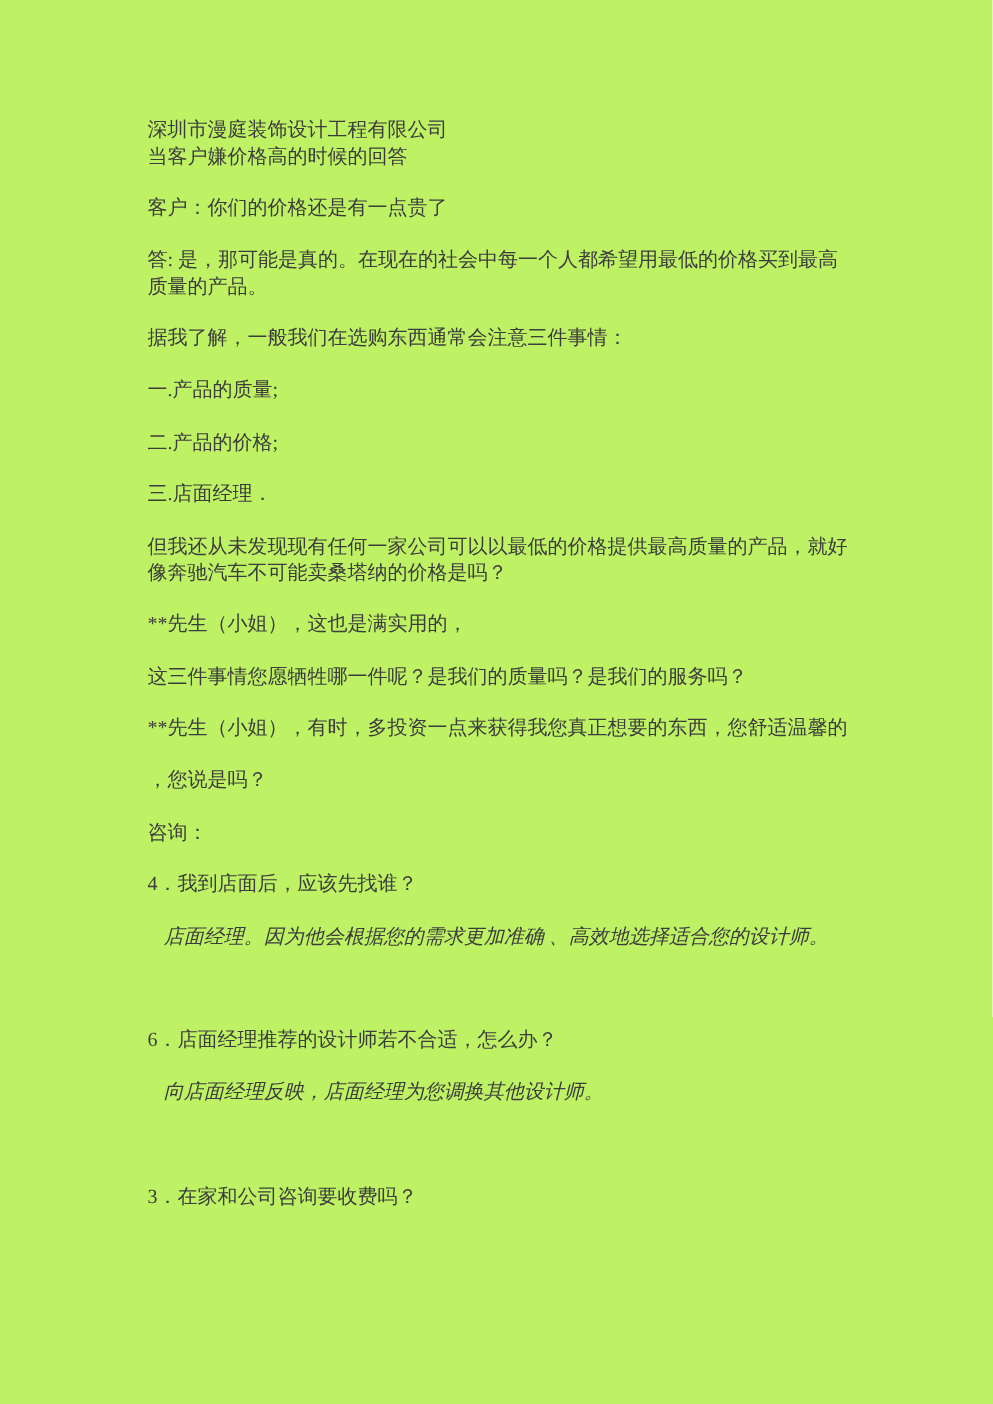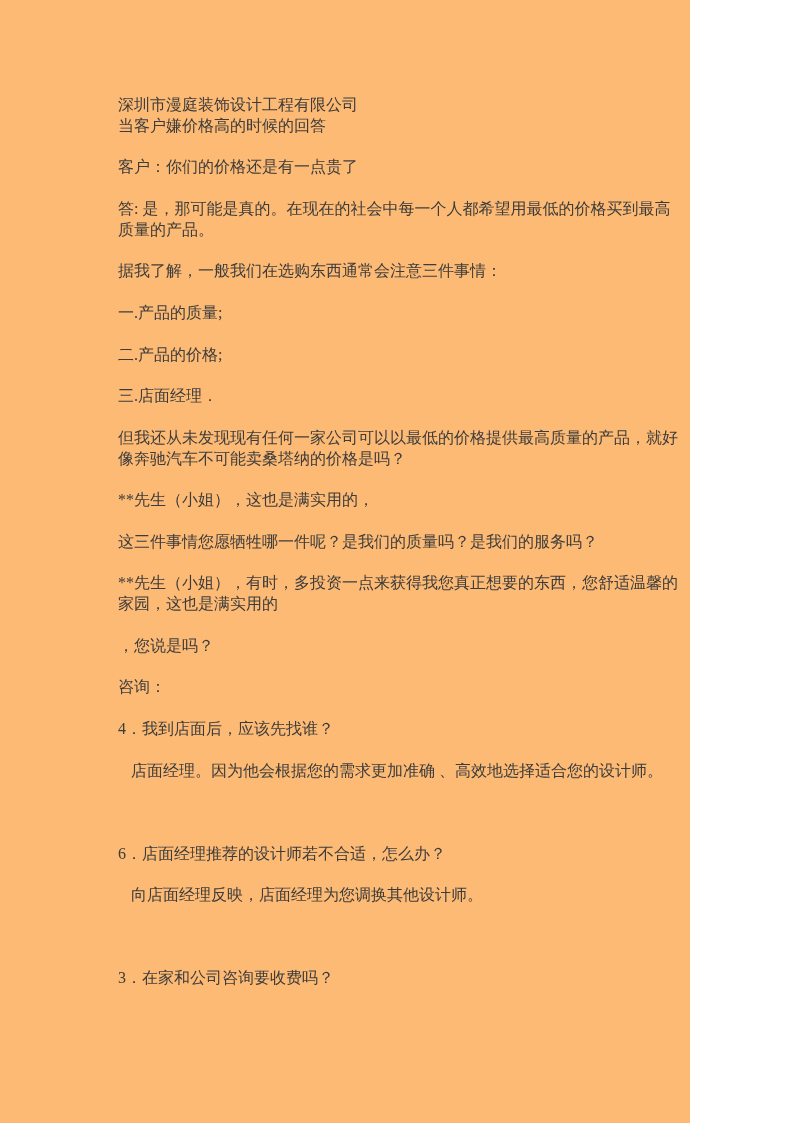--- a/index.html
+++ b/index.html
@@ -18,10 +18,9 @@
     position: absolute;
     left: 0;
     top: 0;
-    width: 664px;
+    width: 794px;
     height: 1123px;
-    background: #fdba74;
-    padding-left: 26px;
+    background: #bef264;
   }
   .content {
     position: absolute;

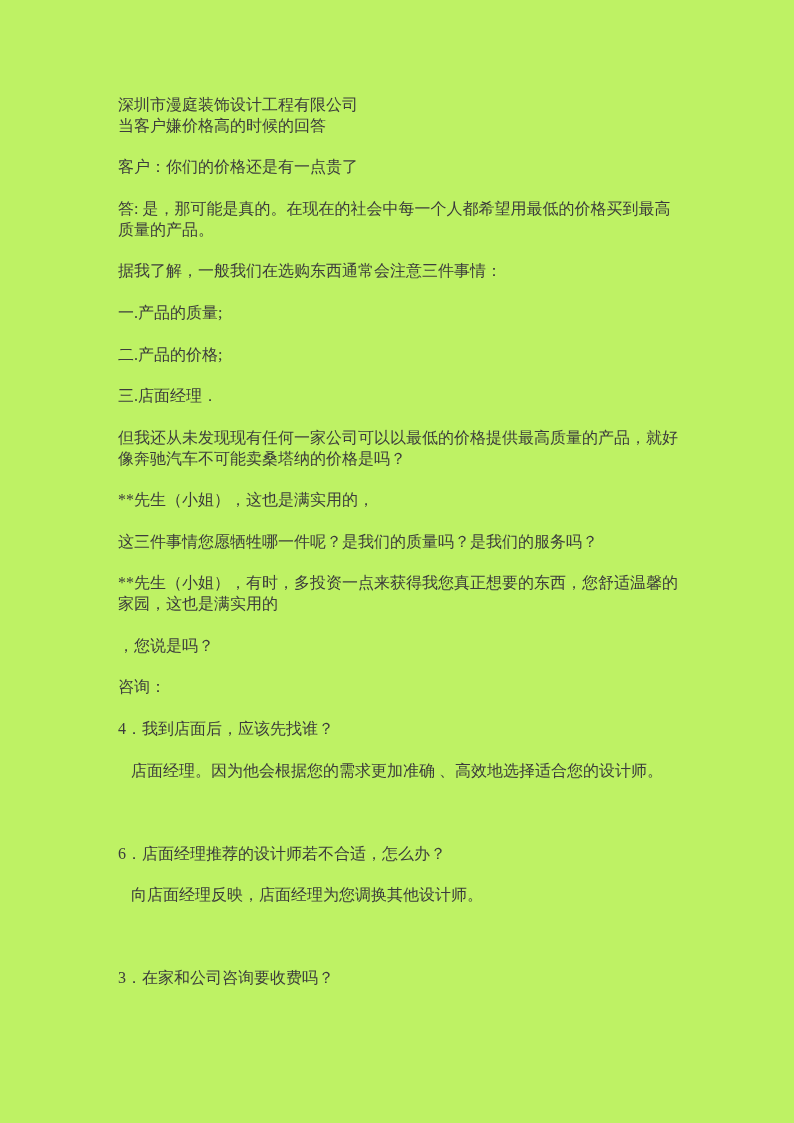--- a/index.html
+++ b/index.html
@@ -74,7 +74,6 @@
       <p class="line">这三件事情您愿牺牲哪一件呢？是我们的质量吗？是我们的服务吗？</p>
       <p class="line blank"></p>
       <p class="line">**先生（小姐），有时，多投资一点来获得我您真正想要的东西，您舒适温馨的</p>
-      <p class="line">家园，这也是满实用的</p>
       <p class="line blank"></p>
       <p class="line">，您说是吗？</p>
       <p class="line blank"></p>

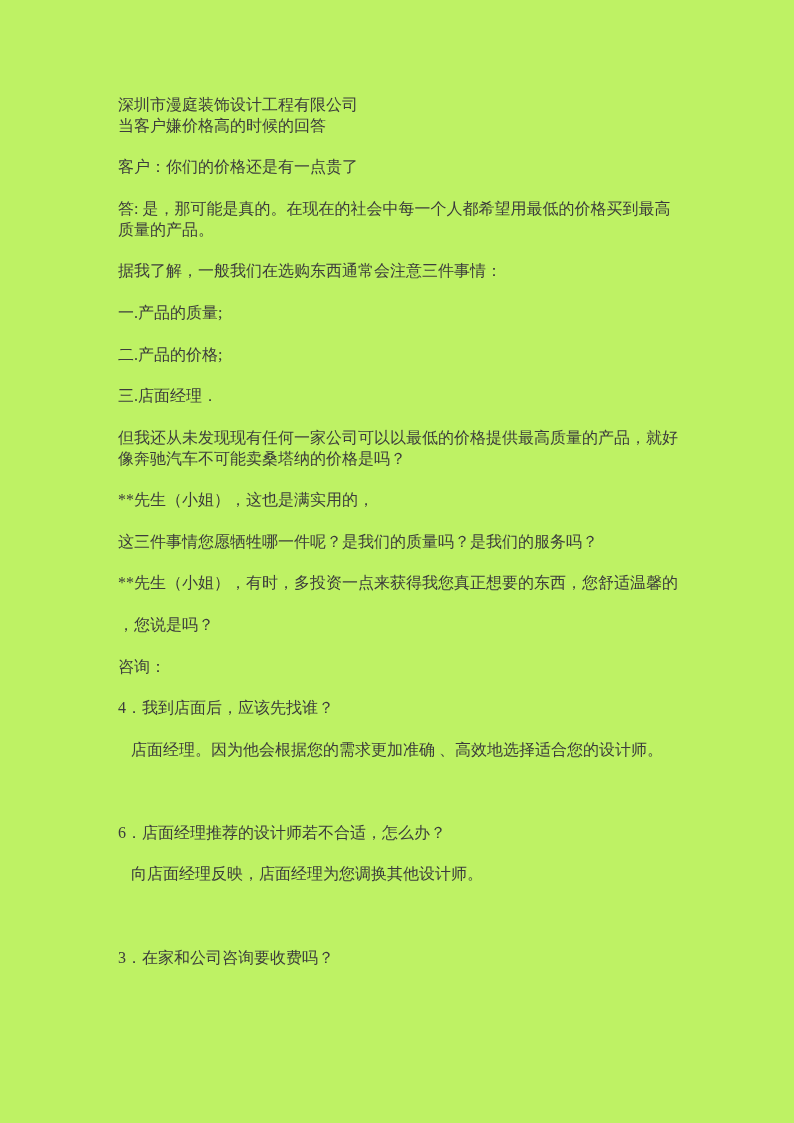--- a/index.html
+++ b/index.html
@@ -40,6 +40,7 @@
   }
   .line.indent {
     padding-left: 13px;
+    font-style: italic;
   }
   .line.blank {
     white-space: normal;

